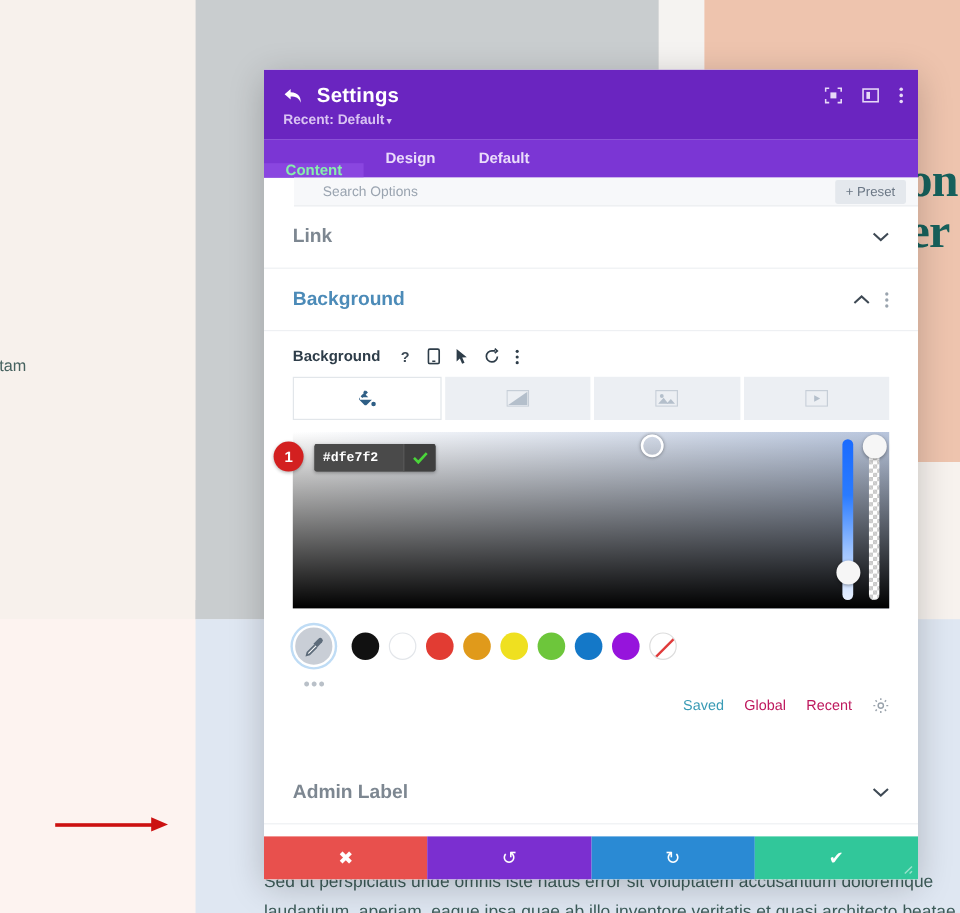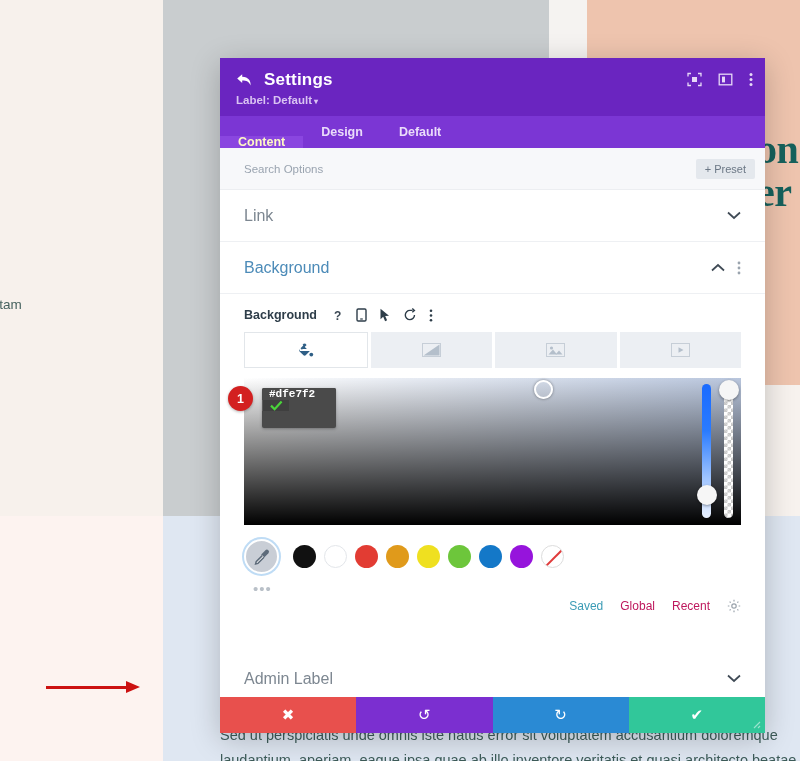--- a/index.html
+++ b/index.html
@@ -233,7 +233,7 @@
       <span class="mh-title">Settings</span>
     </div>
     <div class="mh-preset">
-      <span>Label: Default</span><span class="caret">▾</span>
+      <span>Recent: Default</span><span class="caret">▾</span>
     </div>
     <div class="mh-icons">
       <span>

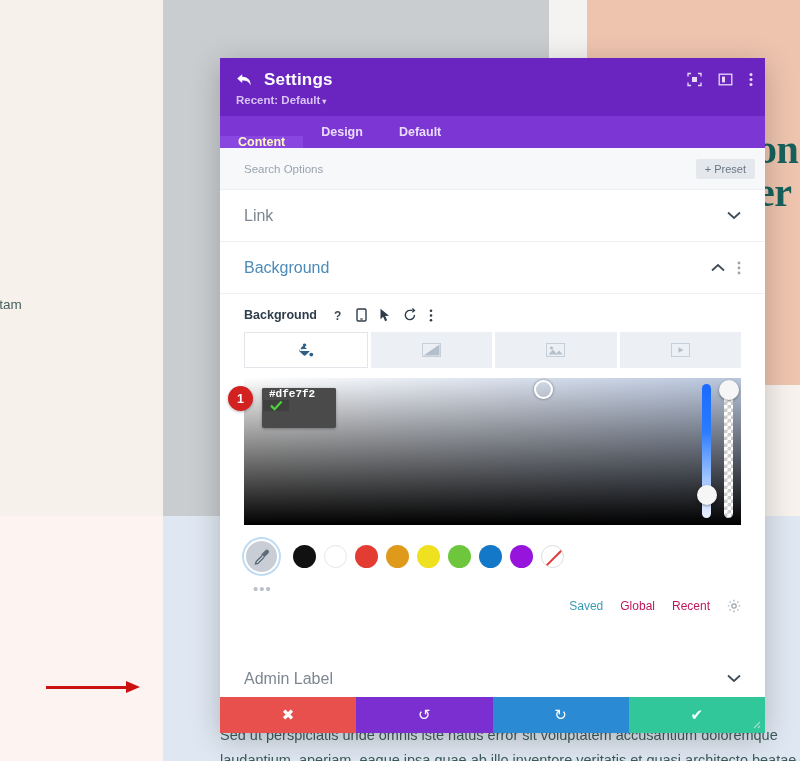--- a/index.html
+++ b/index.html
@@ -72,7 +72,7 @@
     padding: 0 18px; display: flex; align-items: center;
     color: #eadcfa; font-size: 12.5px; font-weight: bold; cursor: pointer;
   }
-  .tab.active { background: #8a46e0; color: #fef9c3; margin-top: 20px; }
+  .tab.active { background: #8a46e0; color: #86efac; margin-top: 20px; }
 
   .search-row {
     height: 42px; background: #f7f8fa; border-bottom: 1px solid #eceef1;

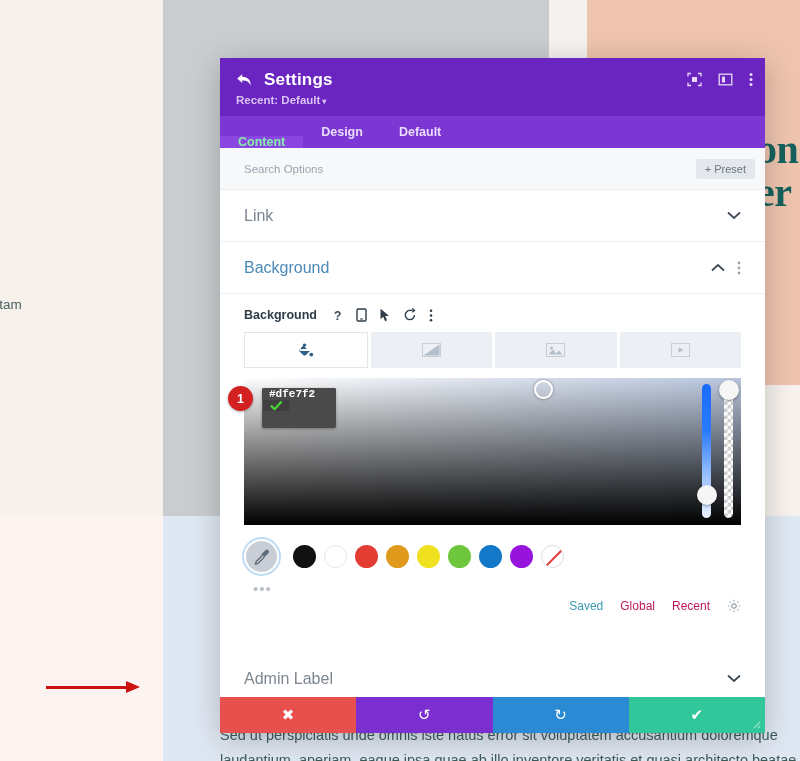--- a/index.html
+++ b/index.html
@@ -75,8 +75,8 @@
   .tab.active { background: #8a46e0; color: #86efac; margin-top: 20px; }
 
   .search-row {
-    height: 42px; background: #f7f8fa; border-bottom: 1px solid #eceef1;
-    display: flex; align-items: center; padding: 0 10px 0 24px; position: relative;
+    height: 24px; background: #f7f8fa; border-bottom: 1px solid #eceef1;
+    display: flex; align-items: center; padding: 0 10px 0 24px; position: relative; margin-left: 25px;
   }
   .search-input {
     border: 0; background: transparent; outline: none; flex: 1;

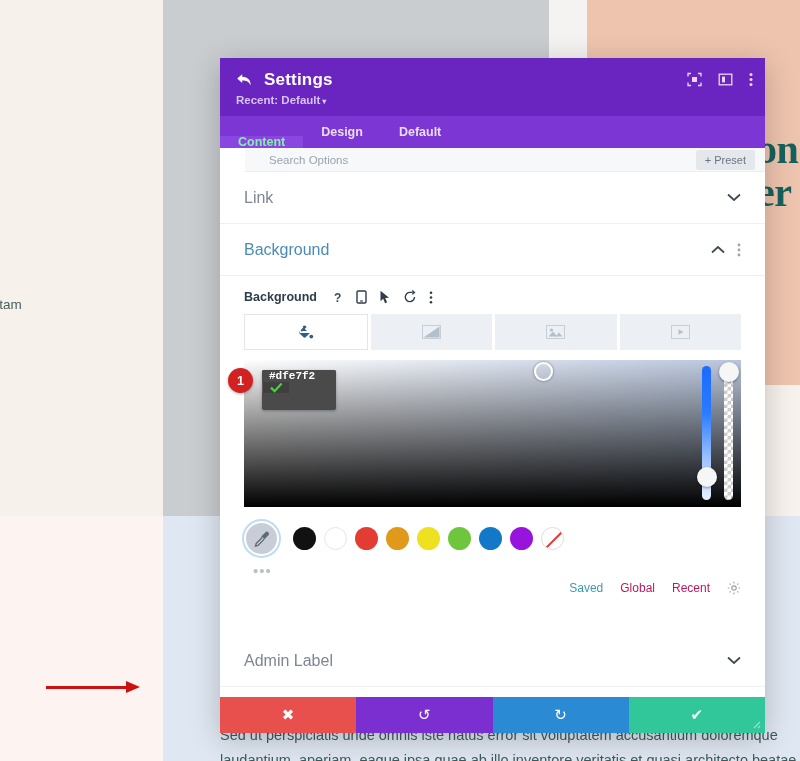--- a/index.html
+++ b/index.html
@@ -94,7 +94,7 @@
     height: 52px; display: flex; align-items: center; justify-content: space-between;
     padding: 0 24px; border-bottom: 1px solid #eef0f3; cursor: pointer;
   }
-  .section-bar .title { font-size: 16px; color: #7d8791; }
+  .section-bar .title { font-size: 16px; color: #7d8791; font-weight: bold; }
   .section-bar.open .title { color: #4c8bb8; }
   .chev { color: #4a555f; font-size: 13px; }
   .sec-right { display: flex; align-items: center; gap: 12px; }

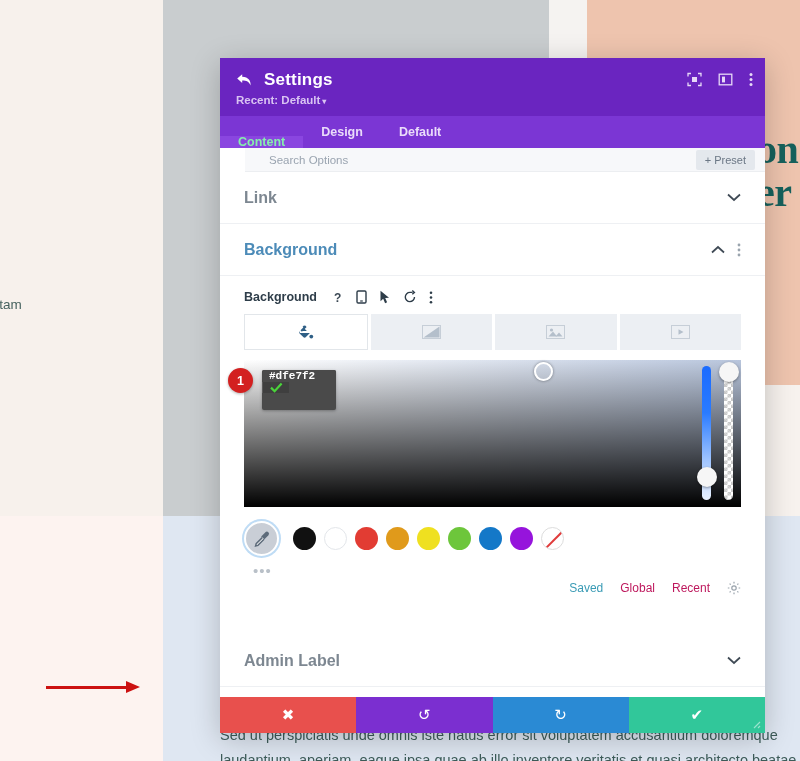--- a/index.html
+++ b/index.html
@@ -142,10 +142,9 @@
 
   .hex-box {
     position: absolute; left: 18px; top: 10px;
-    display: flex; align-items: stretch; height: 40px;
+    display: flex; align-items: stretch; height: 23px;
     background: #4a4a4a; border-radius: 2px; overflow: hidden;
     box-shadow: 0 1px 3px rgba(0,0,0,.3);
-    flex-direction: column;
   }
   .hex-input {
     width: 74px; background: #4a4a4a; border: 0; outline: none;

